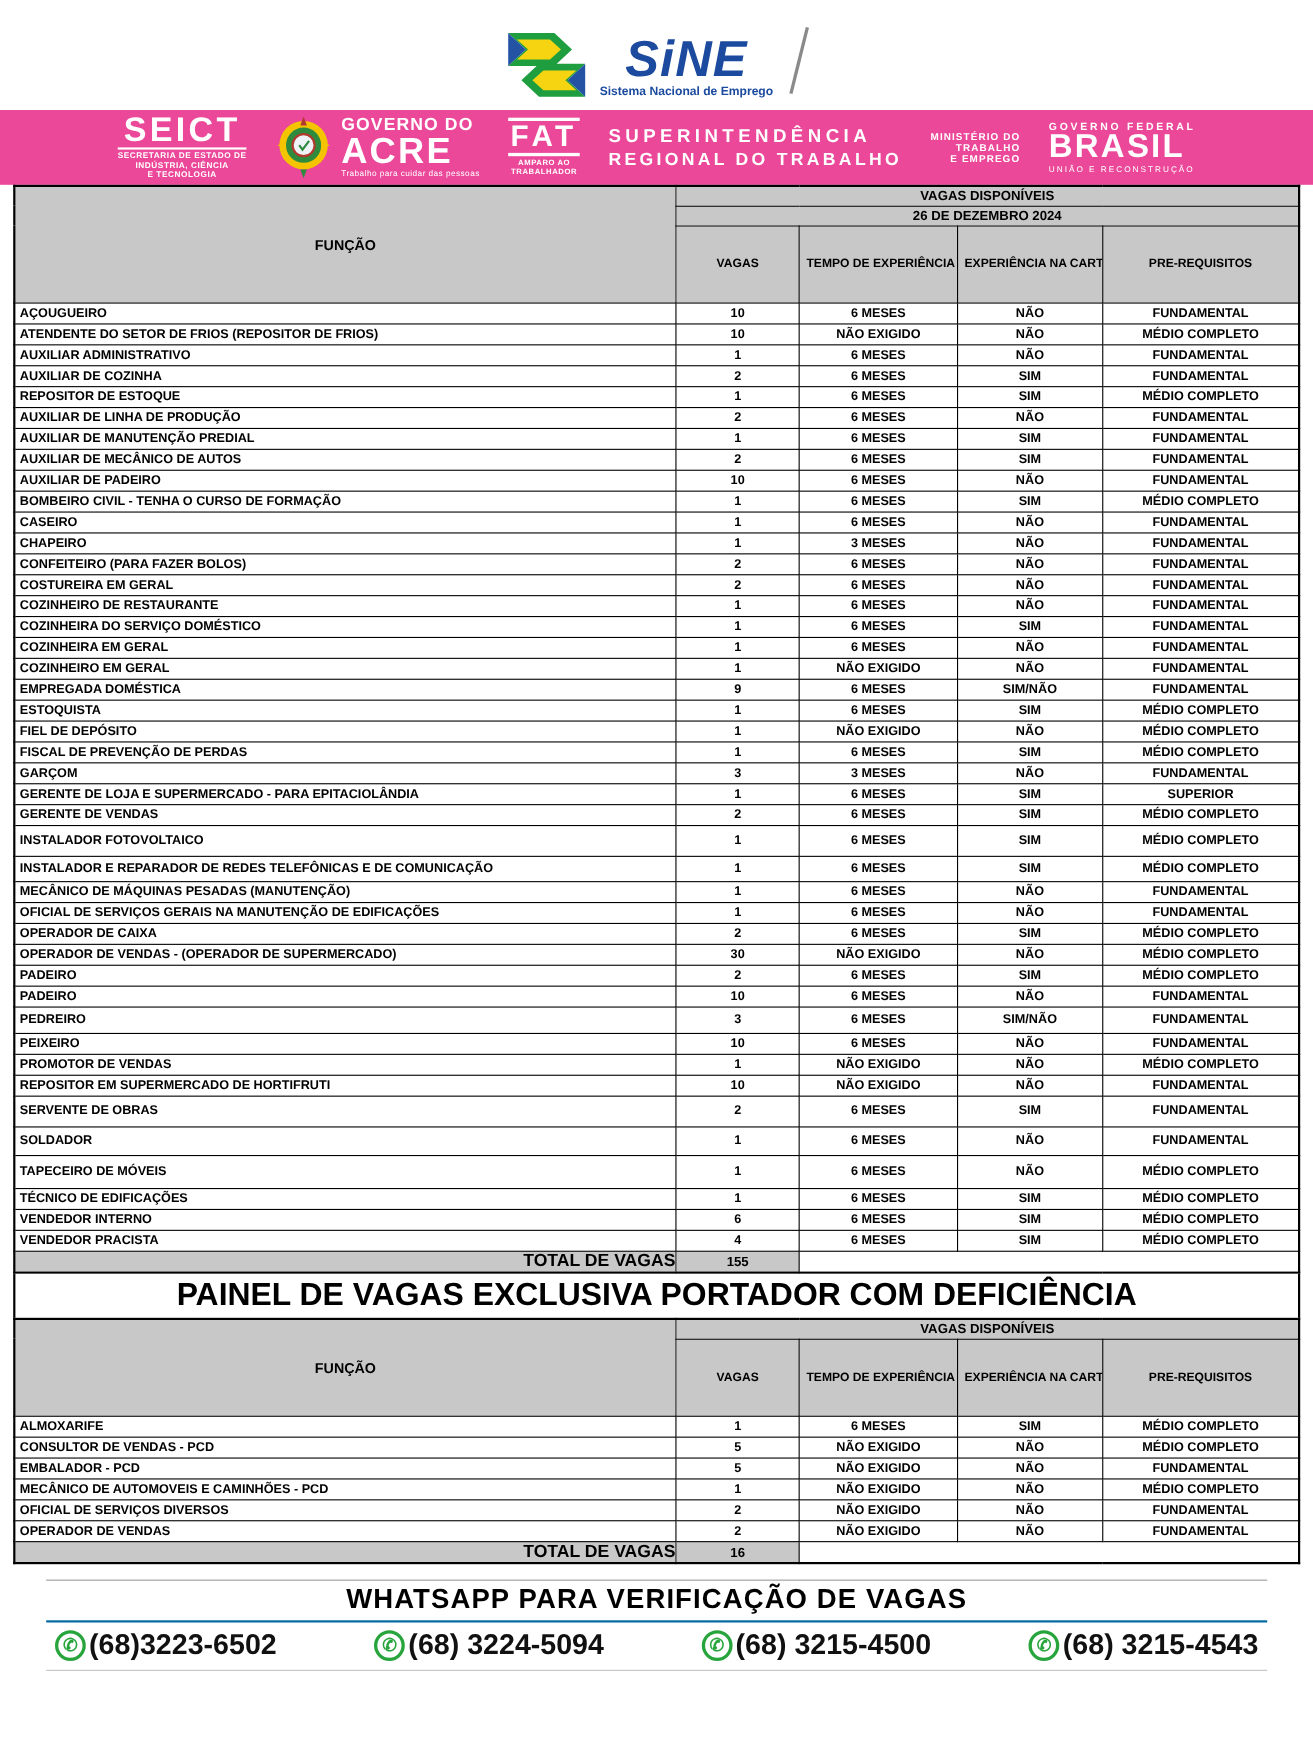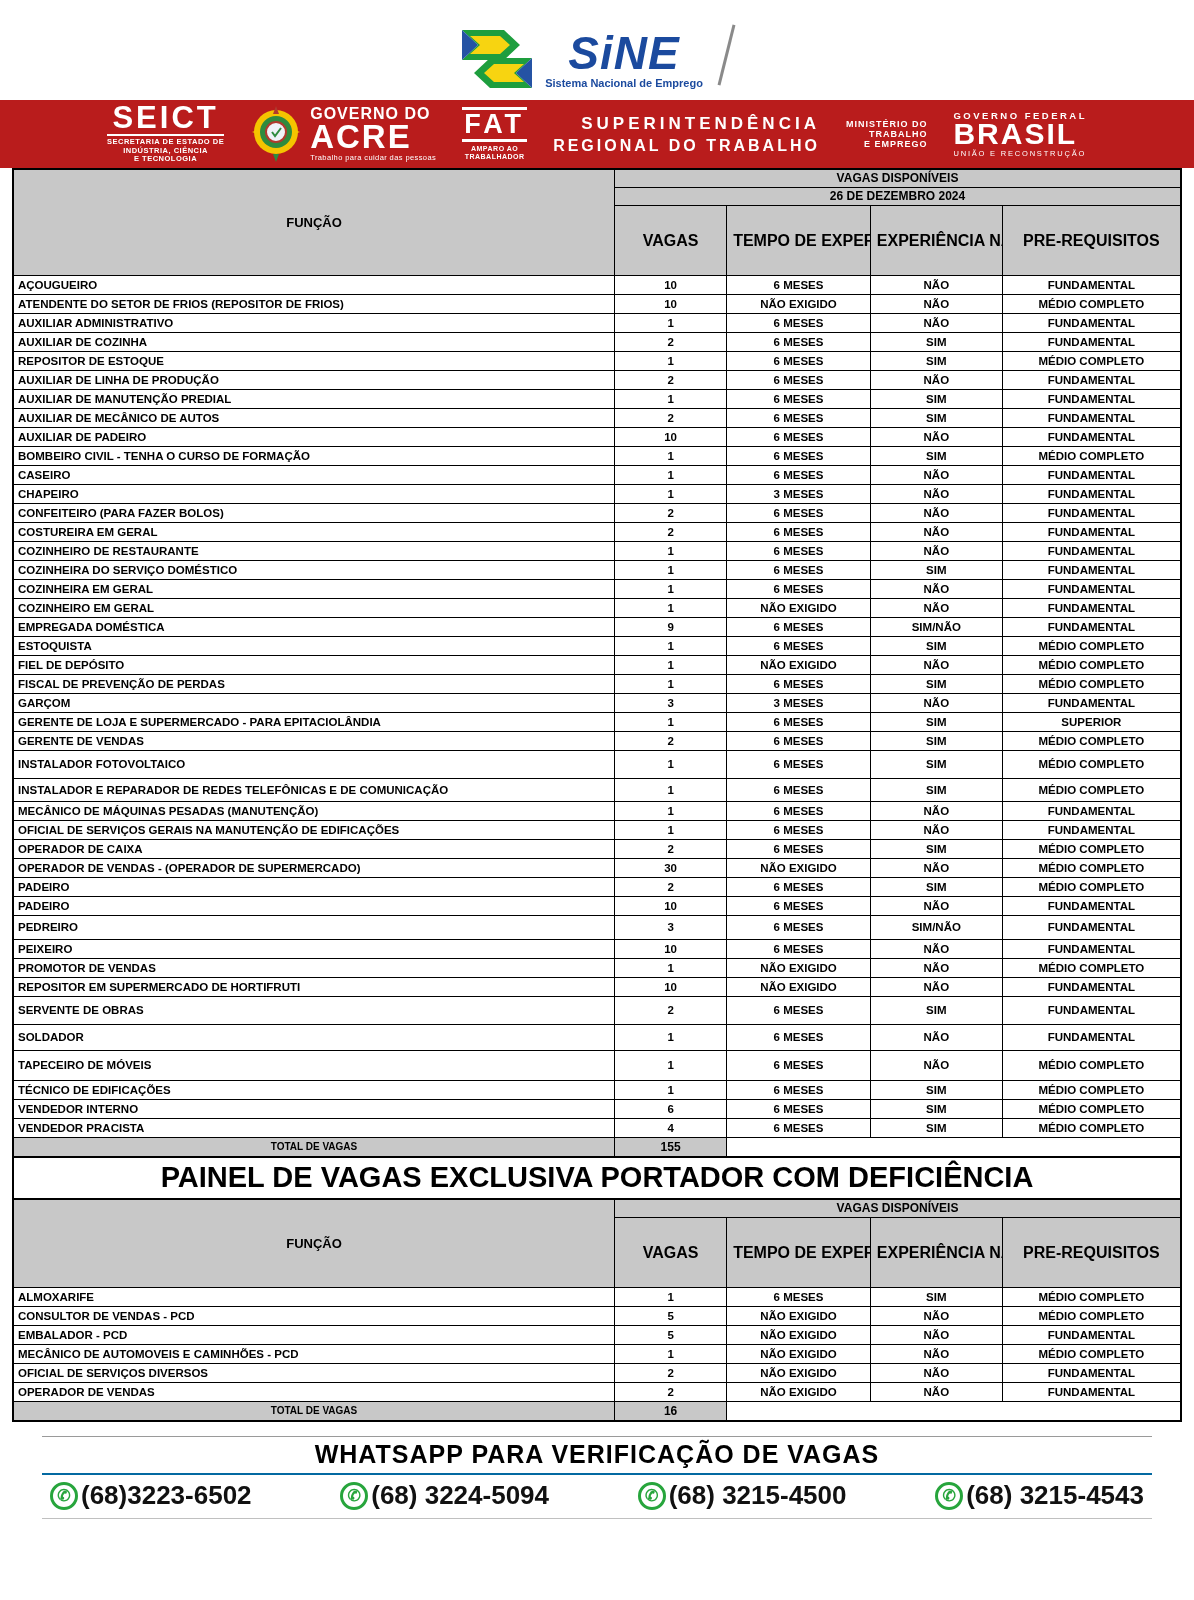--- a/index.html
+++ b/index.html
@@ -24,7 +24,7 @@
 
   
   .green-banner {
-    height:68px; background:#b91c1c; color:#fff; display:flex; align-items:center;
+    height:68px; background:#ec4899; color:#fff; display:flex; align-items:center;
     justify-content:center; gap:26px; padding:0 10px;
   }
   .seict { text-align:center; }

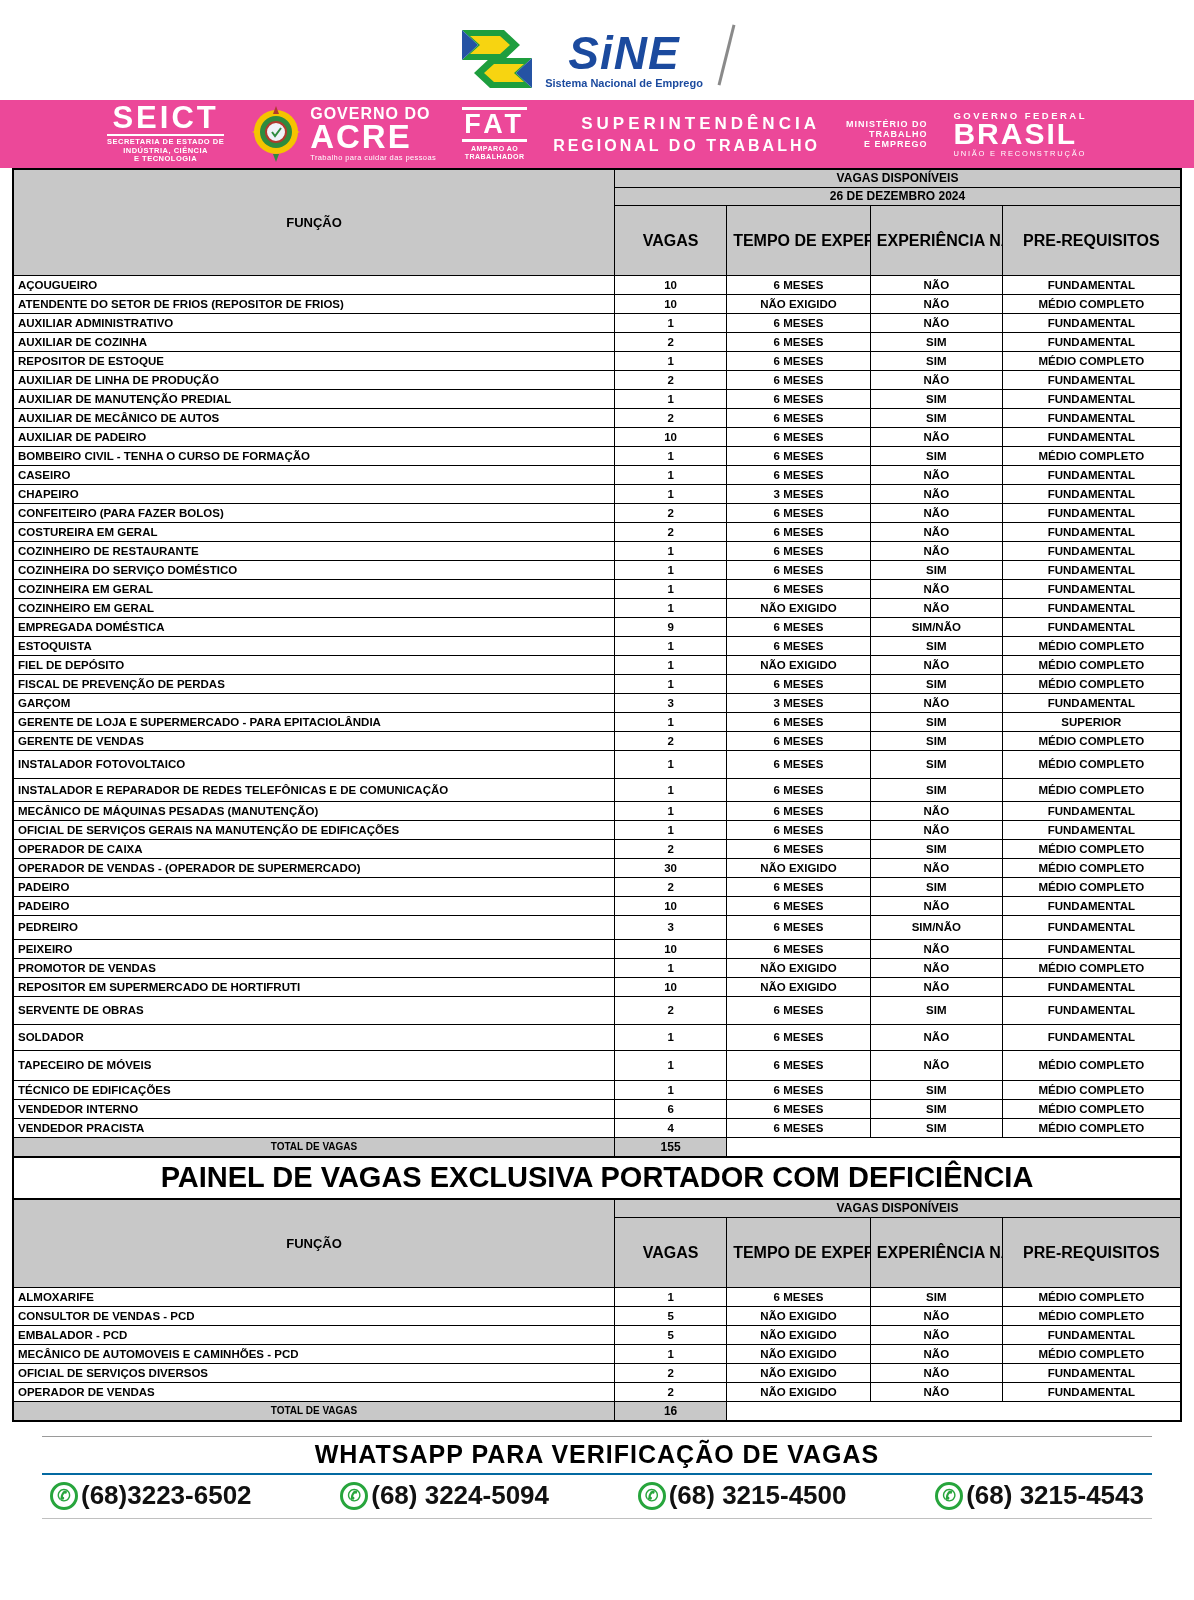--- a/index.html
+++ b/index.html
@@ -38,7 +38,7 @@
   .fat { text-align:center; line-height:1; }
   .fat-name { font-size:27px; font-weight:bold; letter-spacing:4px; border-top:3px solid #fff; border-bottom:3px solid #fff; padding:1px 2px; }
   .fat-sub { font-size:7px; font-weight:bold; line-height:8px; margin-top:3px; letter-spacing:.5px; }
-  .superint { text-align:right; line-height:1; }
+  .superint { text-align:left; line-height:1; }
   .sup-line1 { font-size:17px; letter-spacing:4px; font-weight:bold; }
   .sup-line2 { font-size:16px; letter-spacing:3px; font-weight:bold; margin-top:6px; }
   .ministerio { text-align:right; line-height:10px; font-size:9px; font-weight:bold; letter-spacing:1px; }

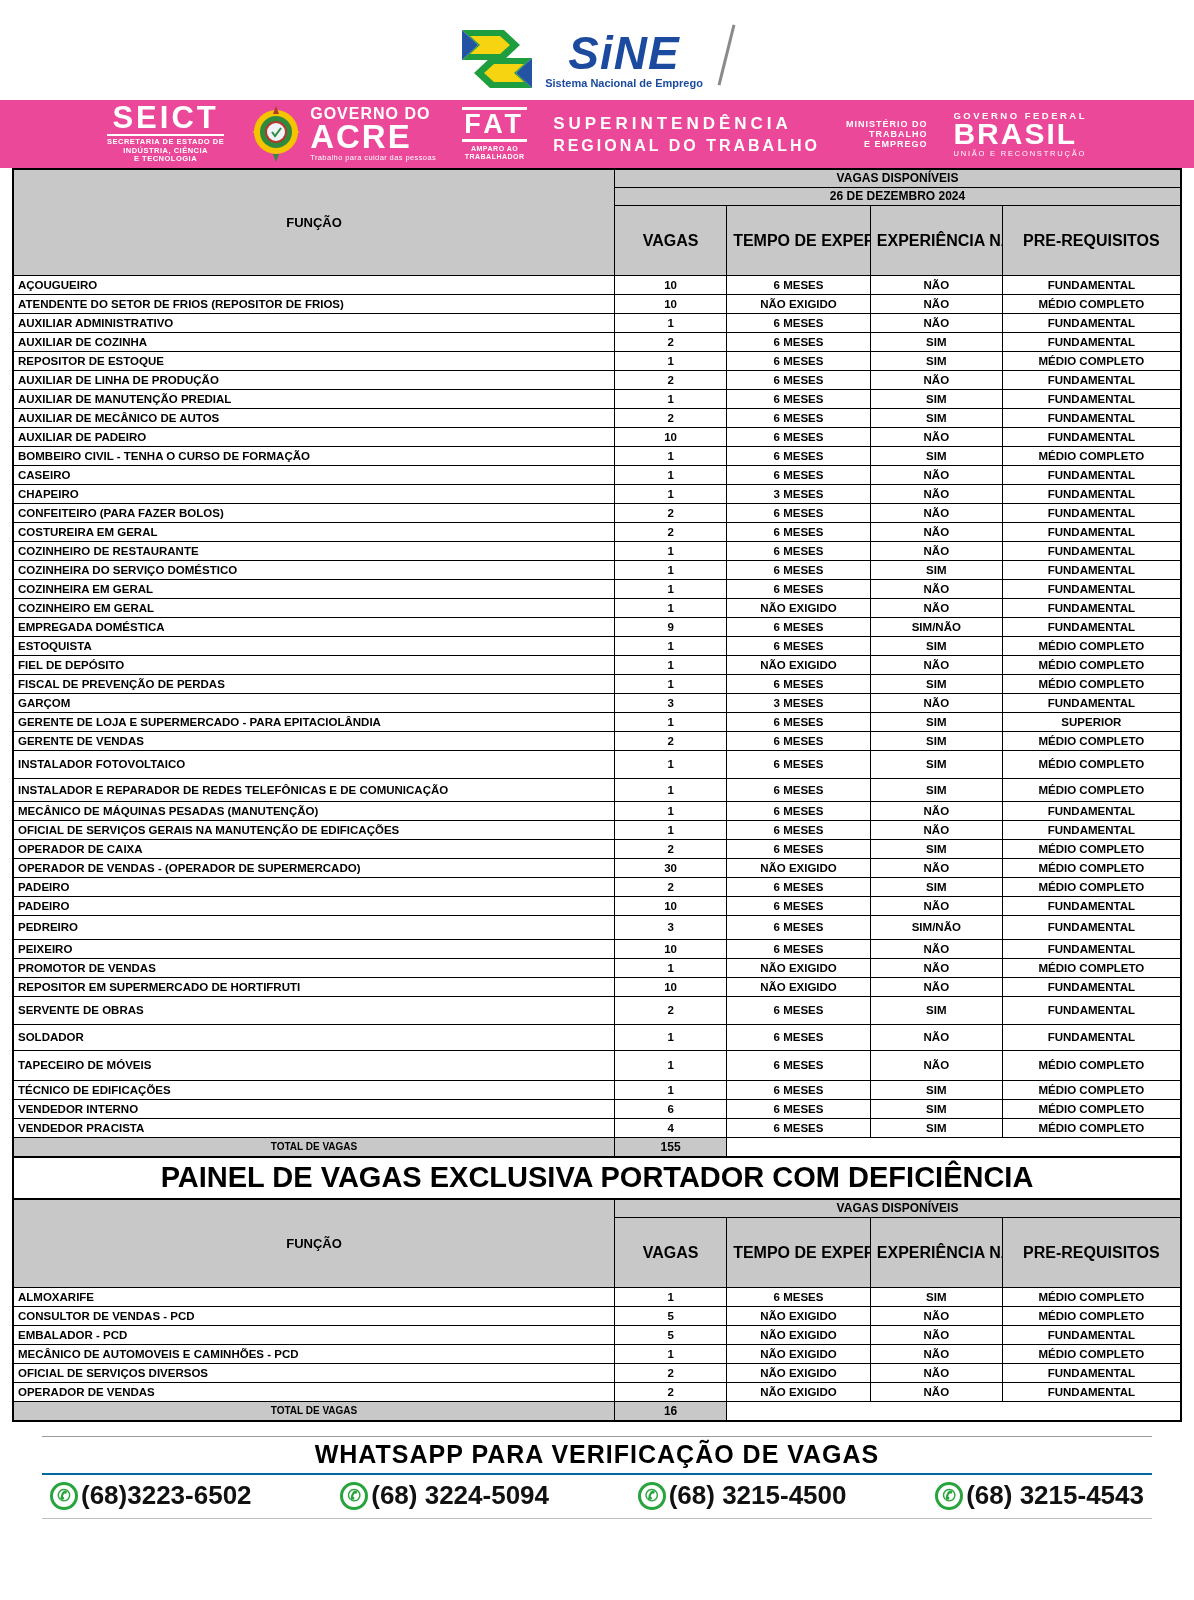--- a/index.html
+++ b/index.html
@@ -60,7 +60,7 @@
   table.vagas th { background:#c8c8c8; font-weight:bold; text-align:center; }
   th.h-small { font-size:12px; height:18px; }
   th.h-funcao { font-size:13px; }
-  th.h-col { font-size:16px; height:70px; white-space:normal; line-height:15px; padding:16px 6px; }
+  th.h-col { font-size:11px; height:70px; white-space:normal; line-height:15px; padding:16px 6px; }
   td.c-funcao { font-size:11.5px; font-weight:bold; text-align:left; padding-left:4px; }
   td.c-center { font-size:11.5px; font-weight:bold; text-align:center; }
   tbody tr { height:19px; }

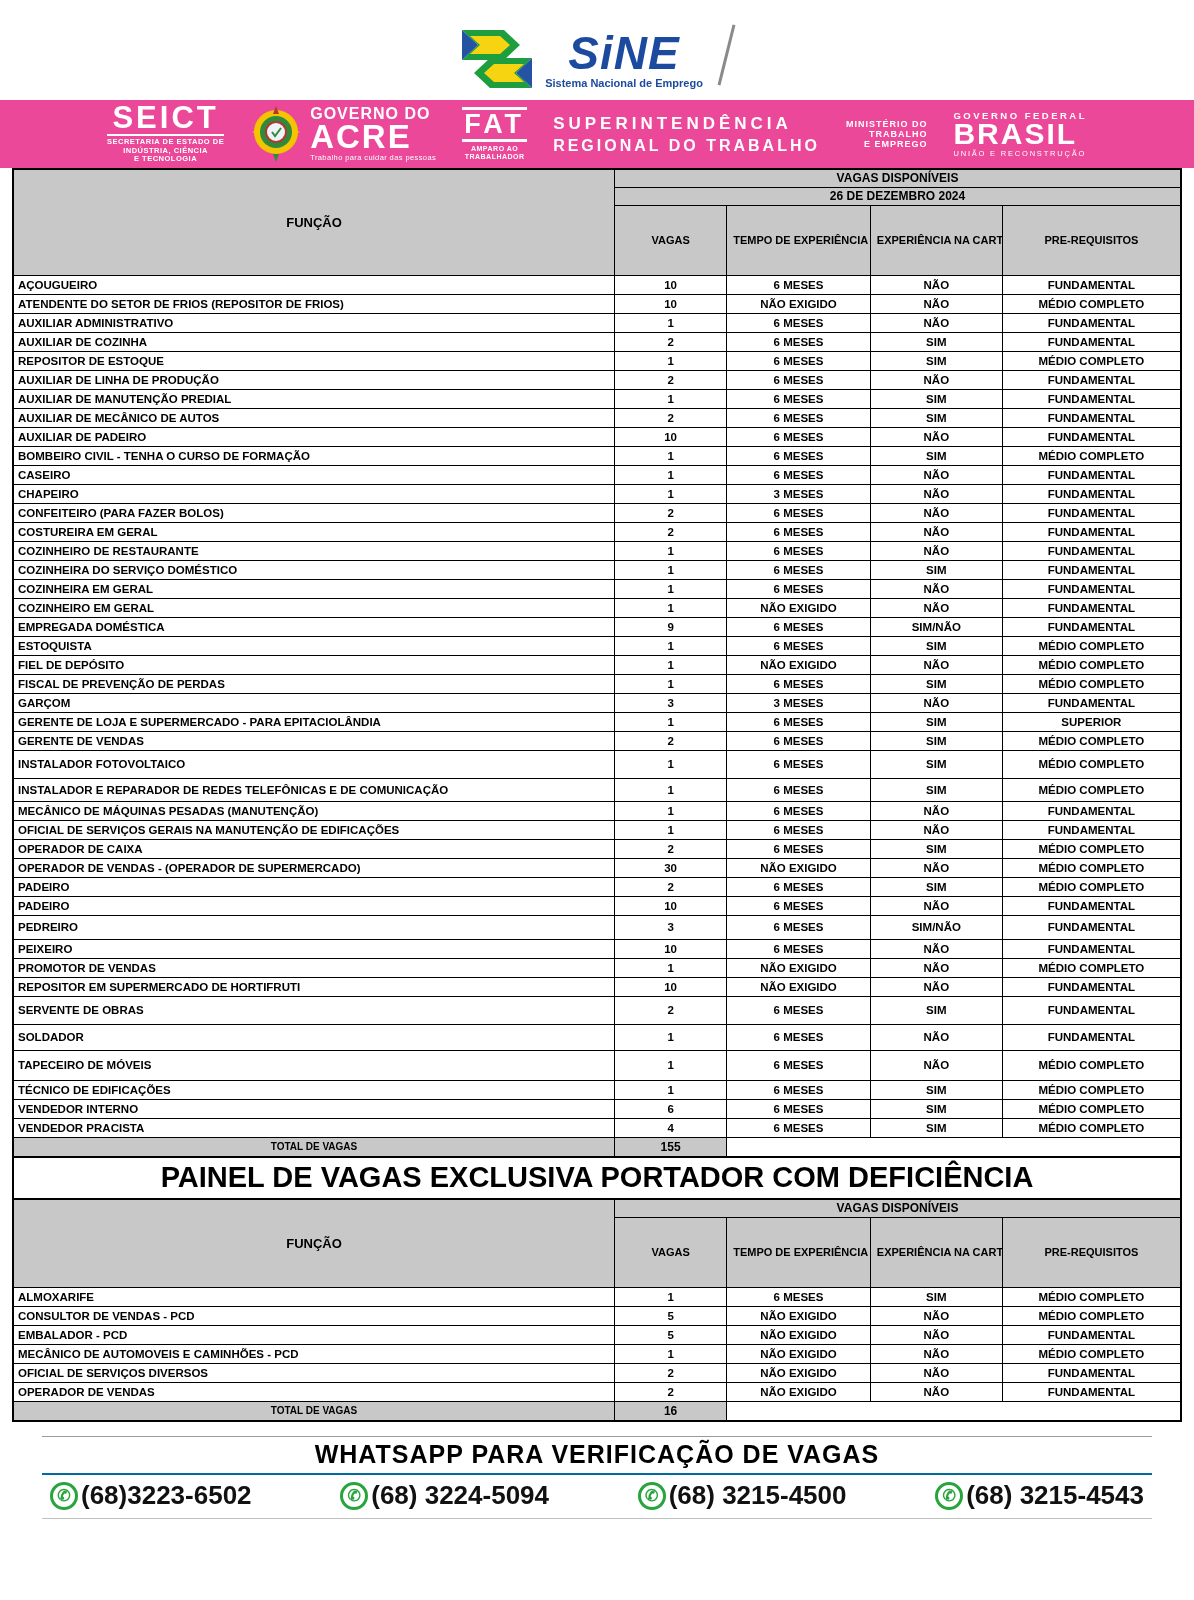--- a/index.html
+++ b/index.html
@@ -65,7 +65,7 @@
   td.c-center { font-size:11.5px; font-weight:bold; text-align:center; }
   tbody tr { height:19px; }
   tr.total-row { height:20px; }
-  tr.total-row td.t-label { background:#c8c8c8; font-size:10px; font-weight:bold; text-align:center; }
+  tr.total-row td.t-label { background:#c8c8c8; font-size:16px; font-weight:bold; text-align:right; }
   tr.total-row td.t-value { background:#c8c8c8; font-size:12px; font-weight:bold; text-align:center; }
   tr.total-row td.t-empty { background:#fff; }
 

